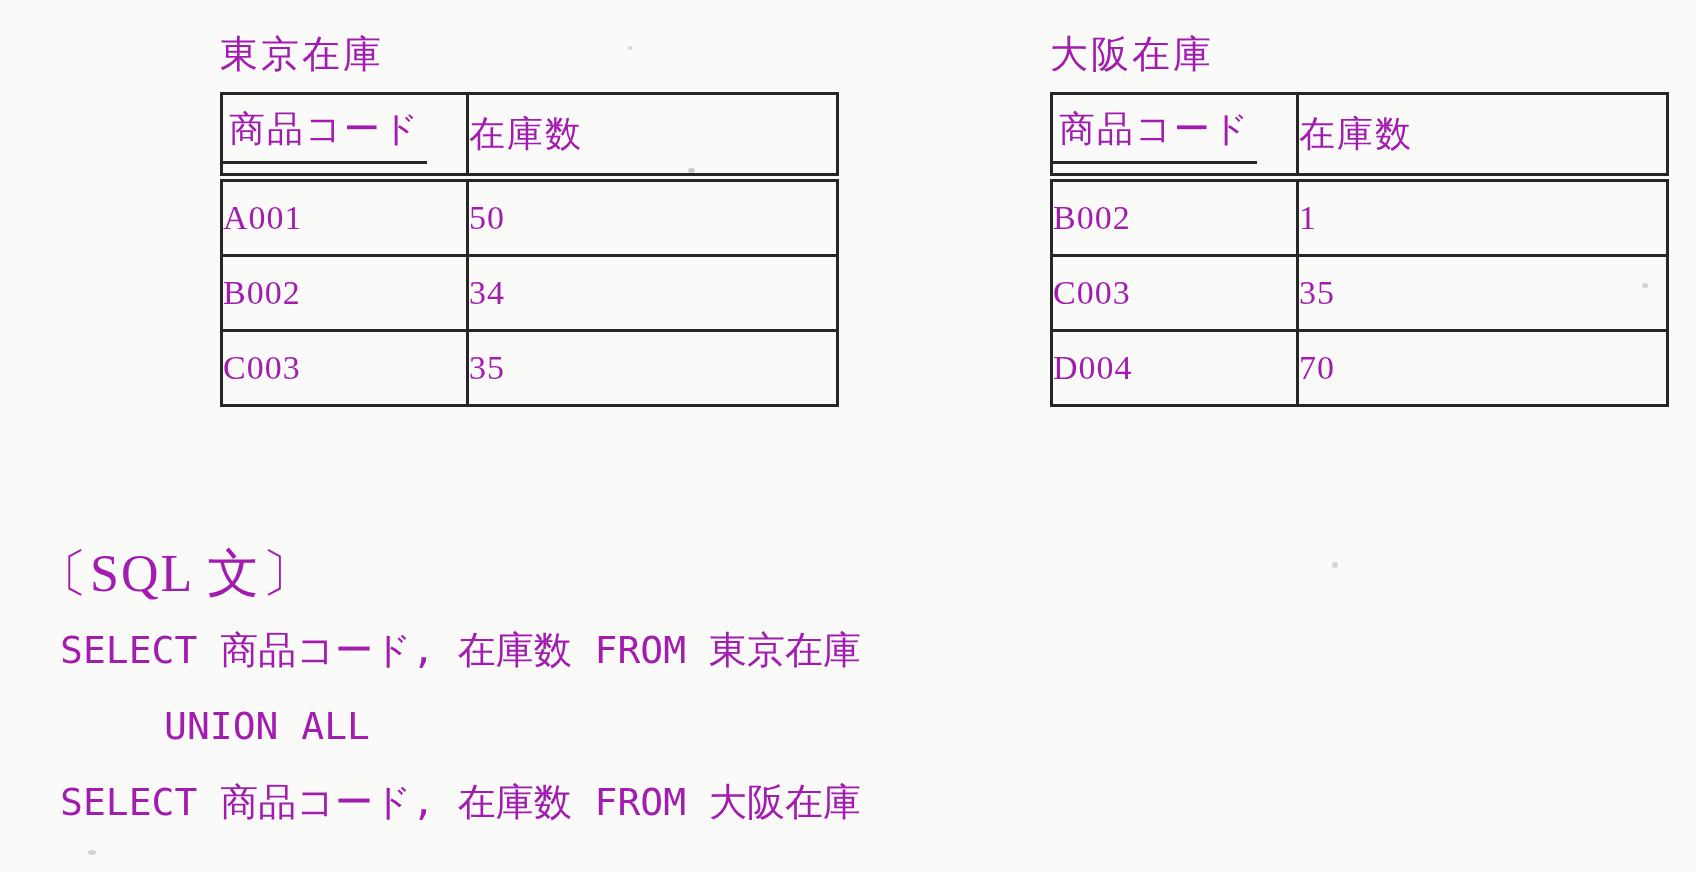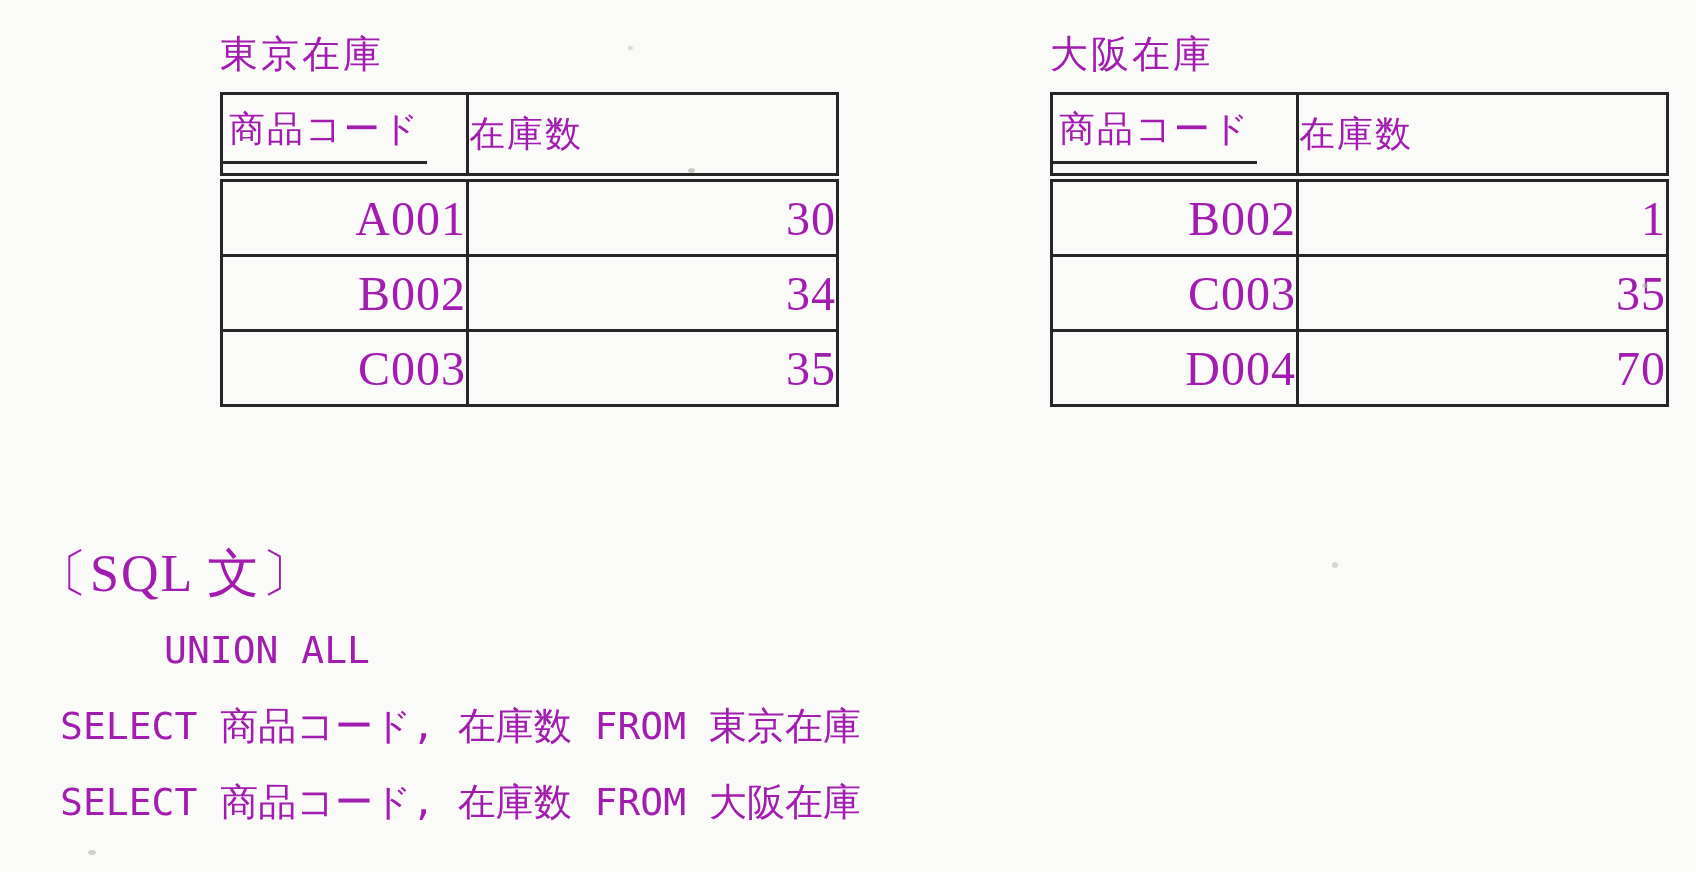--- a/index.html
+++ b/index.html
@@ -45,9 +45,9 @@
   }
   table.inv td {
     height: 72px;
-    font-size: 48px;
+    font-size: 34px;
     letter-spacing: 1px;
-    text-align: right;
+    text-align: left;
     vertical-align: middle;
     padding: 0;
   }

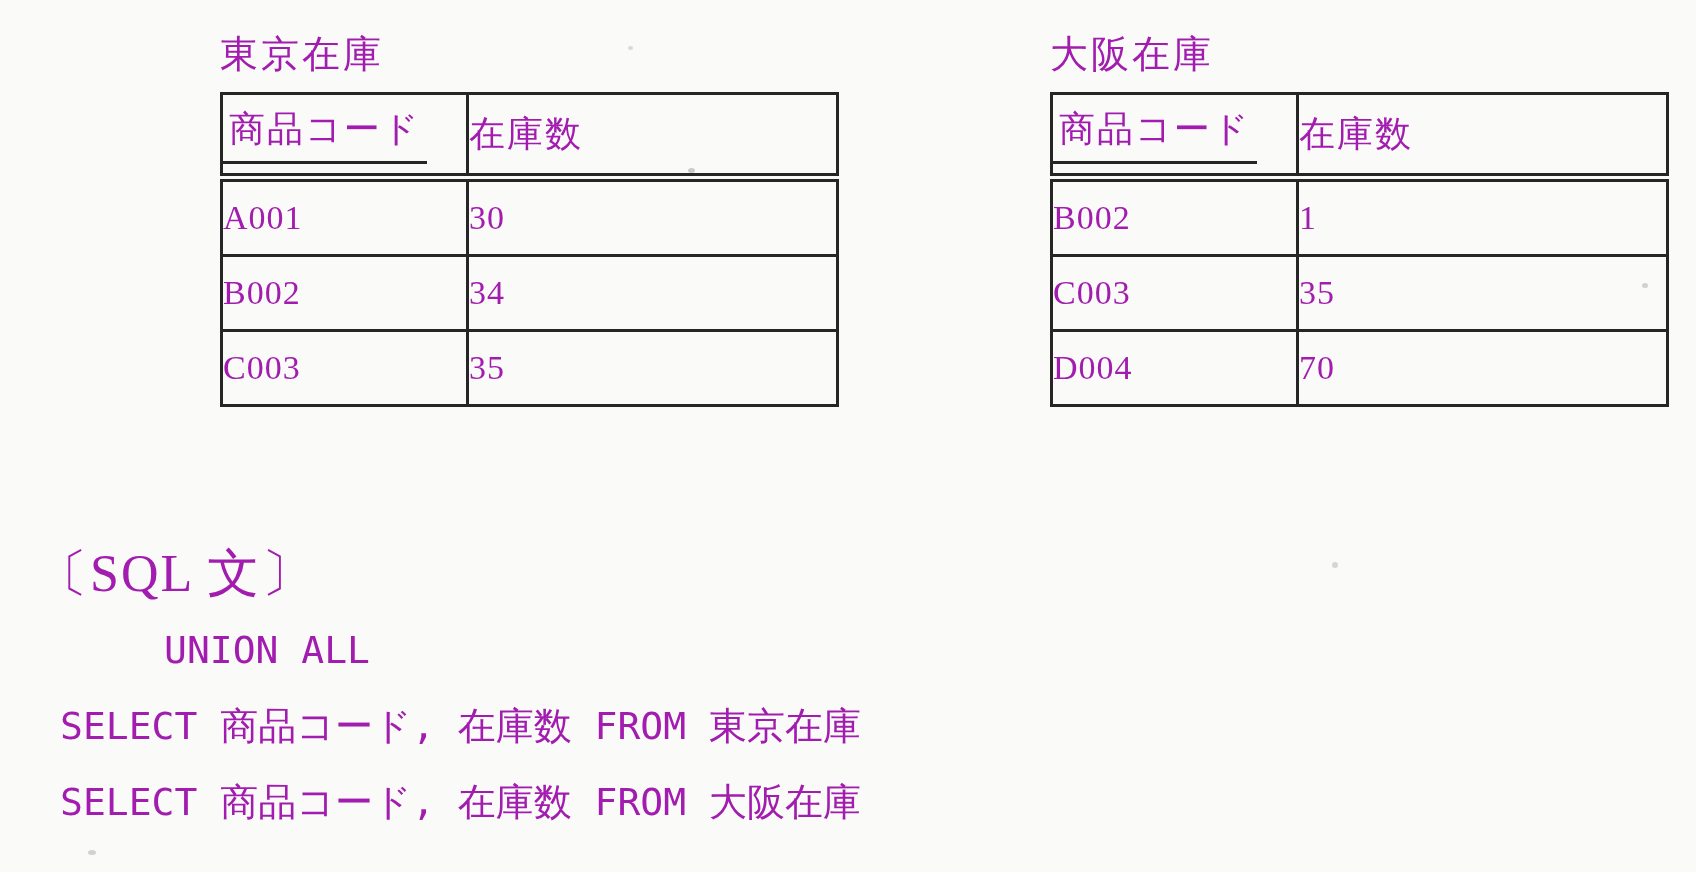--- a/index.html
+++ b/index.html
@@ -119,7 +119,7 @@
       <tbody>
         <tr>
           <td>A001</td>
-          <td>30</td>
+          <td>50</td>
         </tr>
         <tr>
           <td>B002</td>

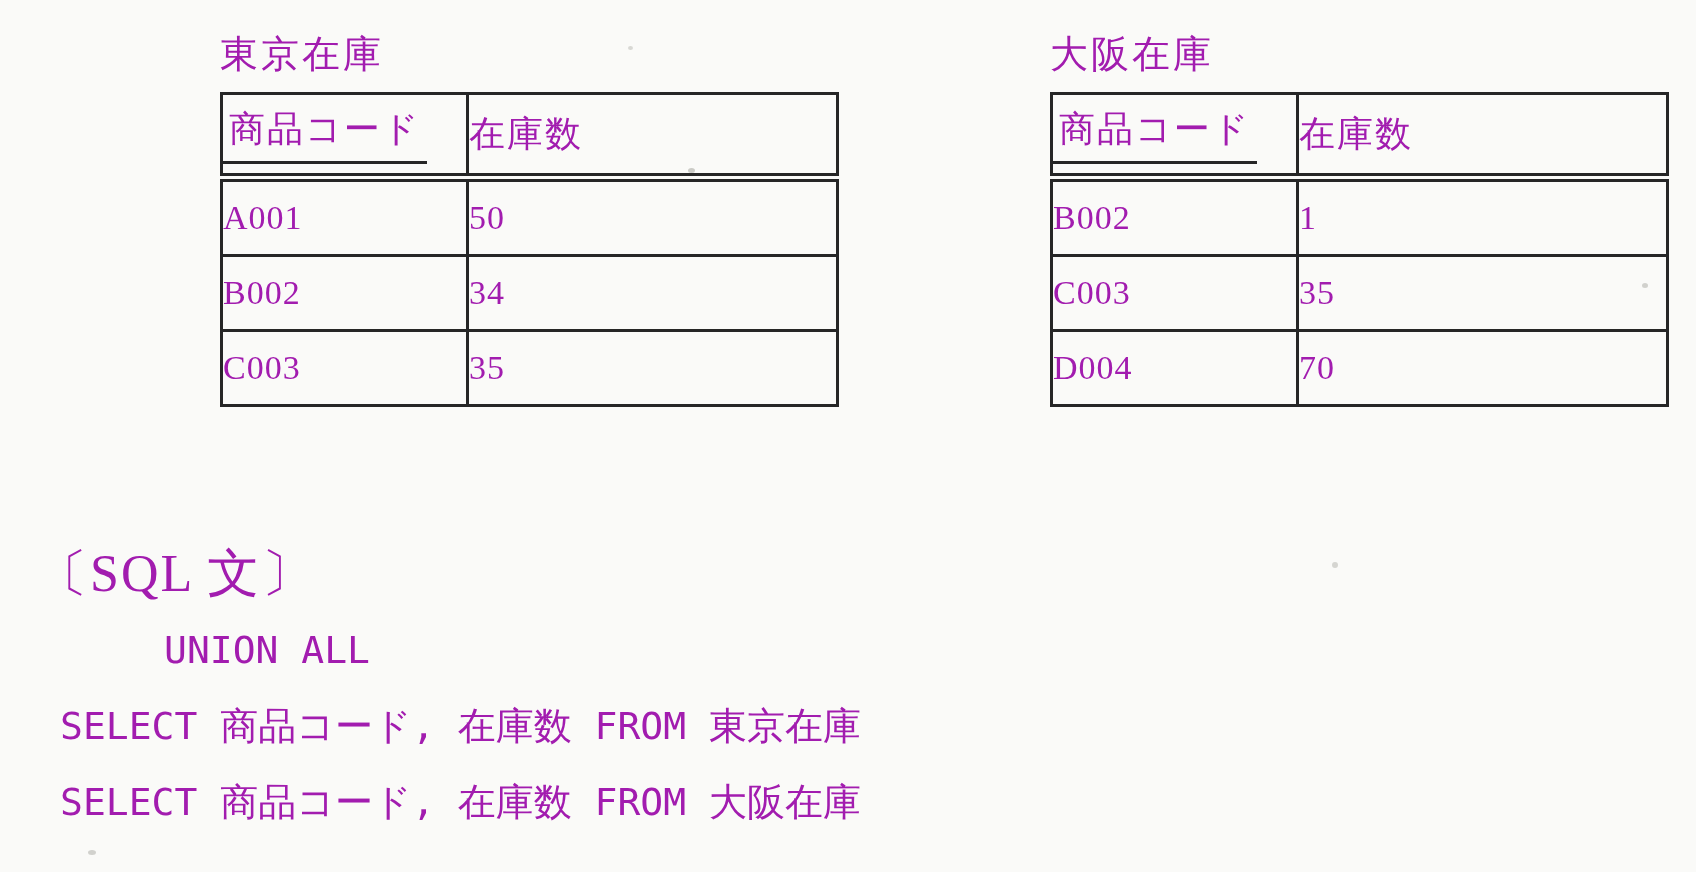--- a/index.html
+++ b/index.html
@@ -168,8 +168,8 @@
   <div class="sql-heading">〔SQL 文〕</div>
 
   <div class="sql-lines">
+    <div class="sql-line">SELECT 商品コード, 在庫数 FROM 東京在庫</div>
     <div class="sql-line indent">UNION ALL</div>
-    <div class="sql-line">SELECT 商品コード, 在庫数 FROM 東京在庫</div>
     <div class="sql-line">SELECT 商品コード, 在庫数 FROM 大阪在庫</div>
   </div>
 

